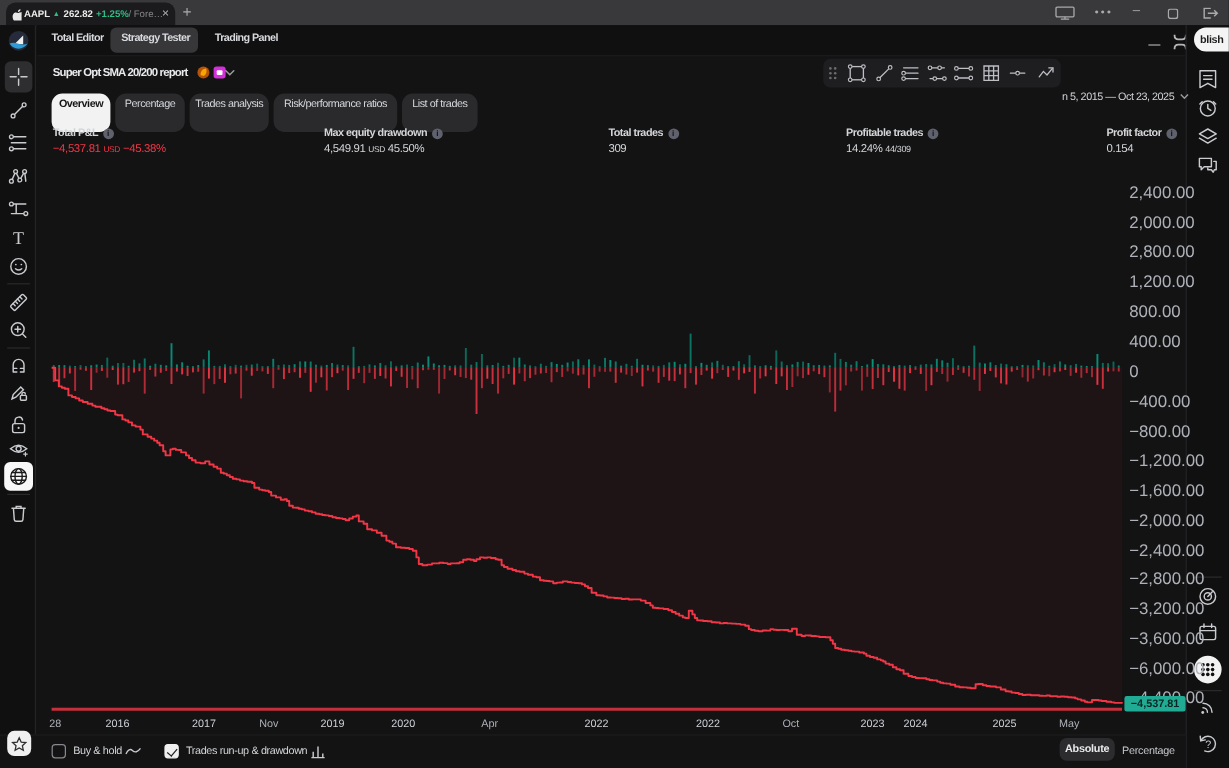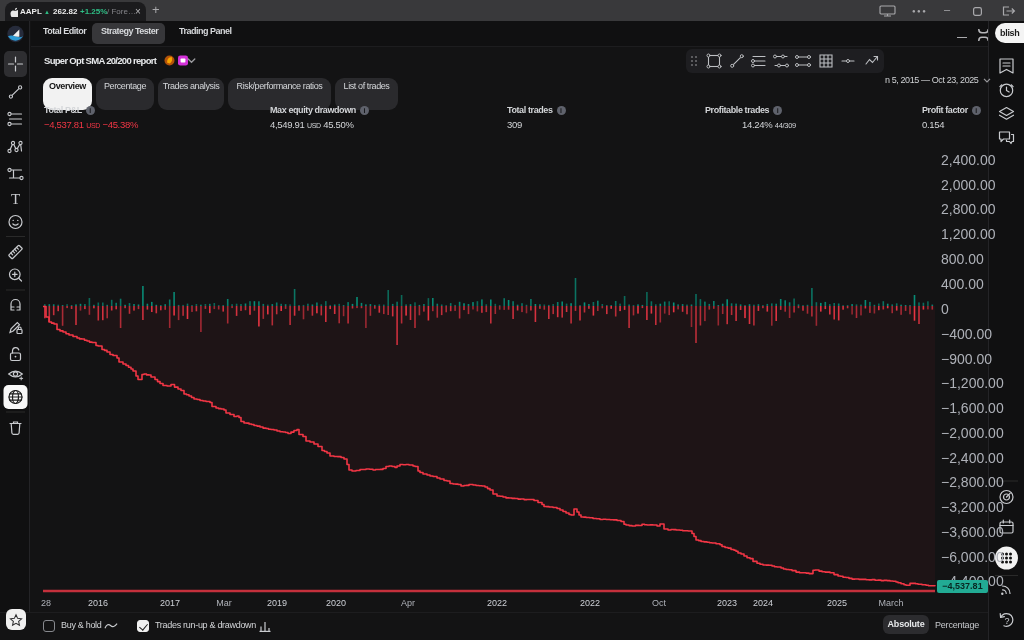--- a/index.html
+++ b/index.html
@@ -688,7 +688,7 @@
 <div class="abs sval red" style="left:44px">−4,537.81 <small>USD</small> −45.38%</div>
 <div class="abs sval" style="left:270px">4,549.91 <small>USD</small> 45.50%</div>
 <div class="abs sval" style="left:507px">309</div>
-<div class="abs sval" style="left:742px">14.24% <span style="font-size:7.5px">44/309</span></div>
+<div class="abs sval" style="left:705px">14.24% <span style="font-size:7.5px">44/309</span></div>
 <div class="abs sval" style="left:922px">0.154</div>
 
 <div class="abs" id="fltbar"></div>

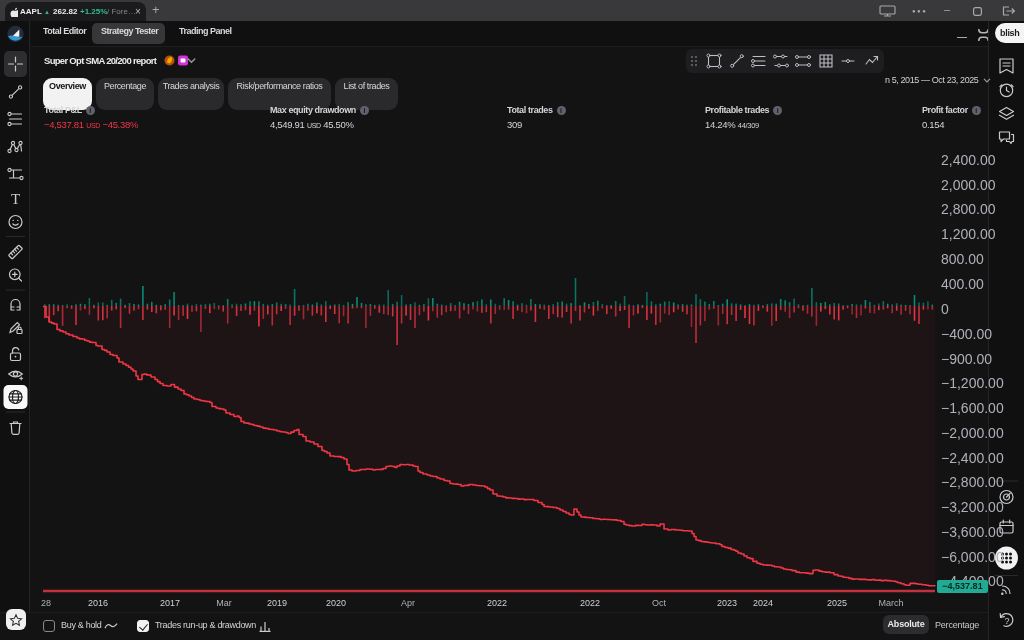--- a/index.html
+++ b/index.html
@@ -756,7 +756,7 @@
 <div class="ylab" style="top:276.0px">400.00</div>
 <div class="ylab" style="top:301.0px">0</div>
 <div class="ylab" style="top:325.5px">−400.00</div>
-<div class="ylab" style="top:350.5px">−900.00</div>
+<div class="ylab" style="top:350.5px">−800.00</div>
 <div class="ylab" style="top:375.0px">−1,200.00</div>
 <div class="ylab" style="top:400.0px">−1,600.00</div>
 <div class="ylab" style="top:424.5px">−2,000.00</div>

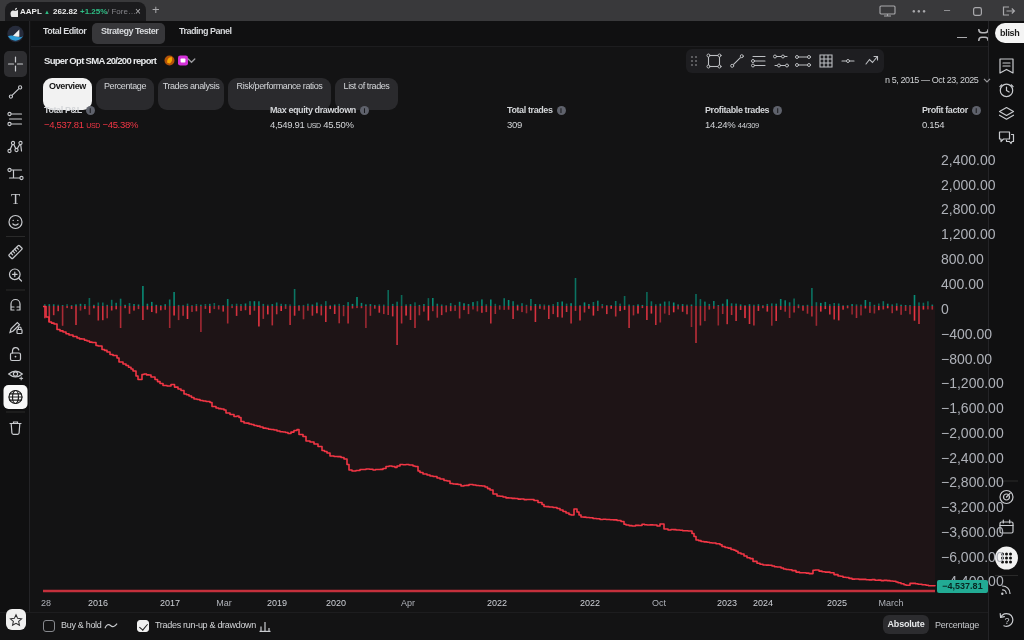--- a/index.html
+++ b/index.html
@@ -770,7 +770,7 @@
 <div class="xlab" style="left:46px">28</div>
 <div class="xlab" style="left:98px;color:#cdd0d6">2016</div>
 <div class="xlab" style="left:170px;color:#cdd0d6">2017</div>
-<div class="xlab" style="left:224px">Mar</div>
+<div class="xlab" style="left:224px">Nov</div>
 <div class="xlab" style="left:277px;color:#cdd0d6">2019</div>
 <div class="xlab" style="left:336px;color:#cdd0d6">2020</div>
 <div class="xlab" style="left:408px">Apr</div>

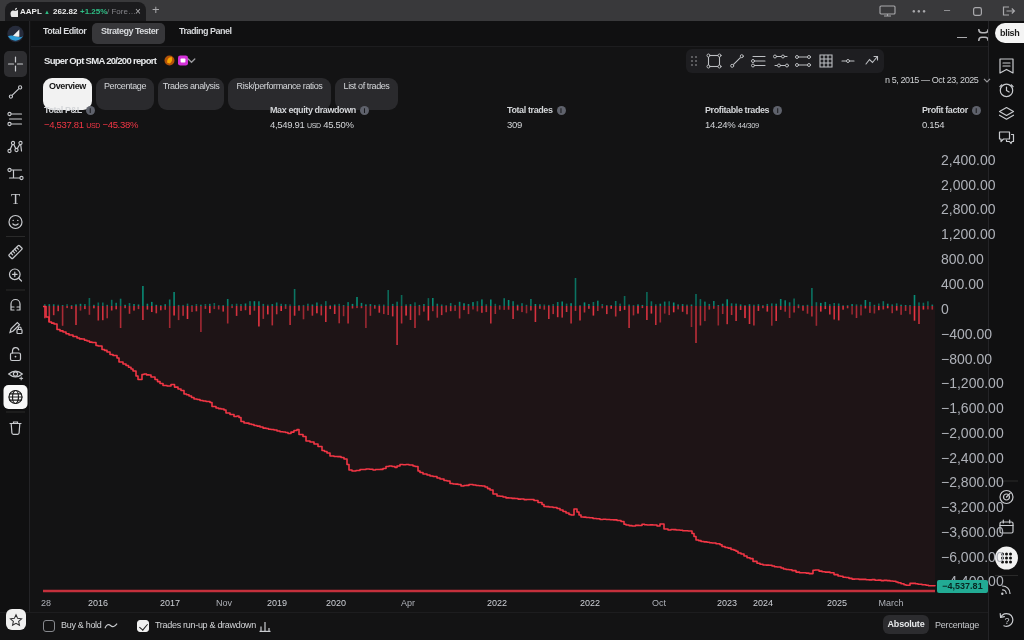--- a/index.html
+++ b/index.html
@@ -780,7 +780,7 @@
 <div class="xlab" style="left:727px;color:#cdd0d6">2023</div>
 <div class="xlab" style="left:763px;color:#cdd0d6">2024</div>
 <div class="xlab" style="left:837px;color:#cdd0d6">2025</div>
-<div class="xlab" style="left:891px">March</div>
+<div class="xlab" style="left:891px">May</div>
 
 <div class="abs" id="botbar"></div>
 <div class="abs" id="star">

